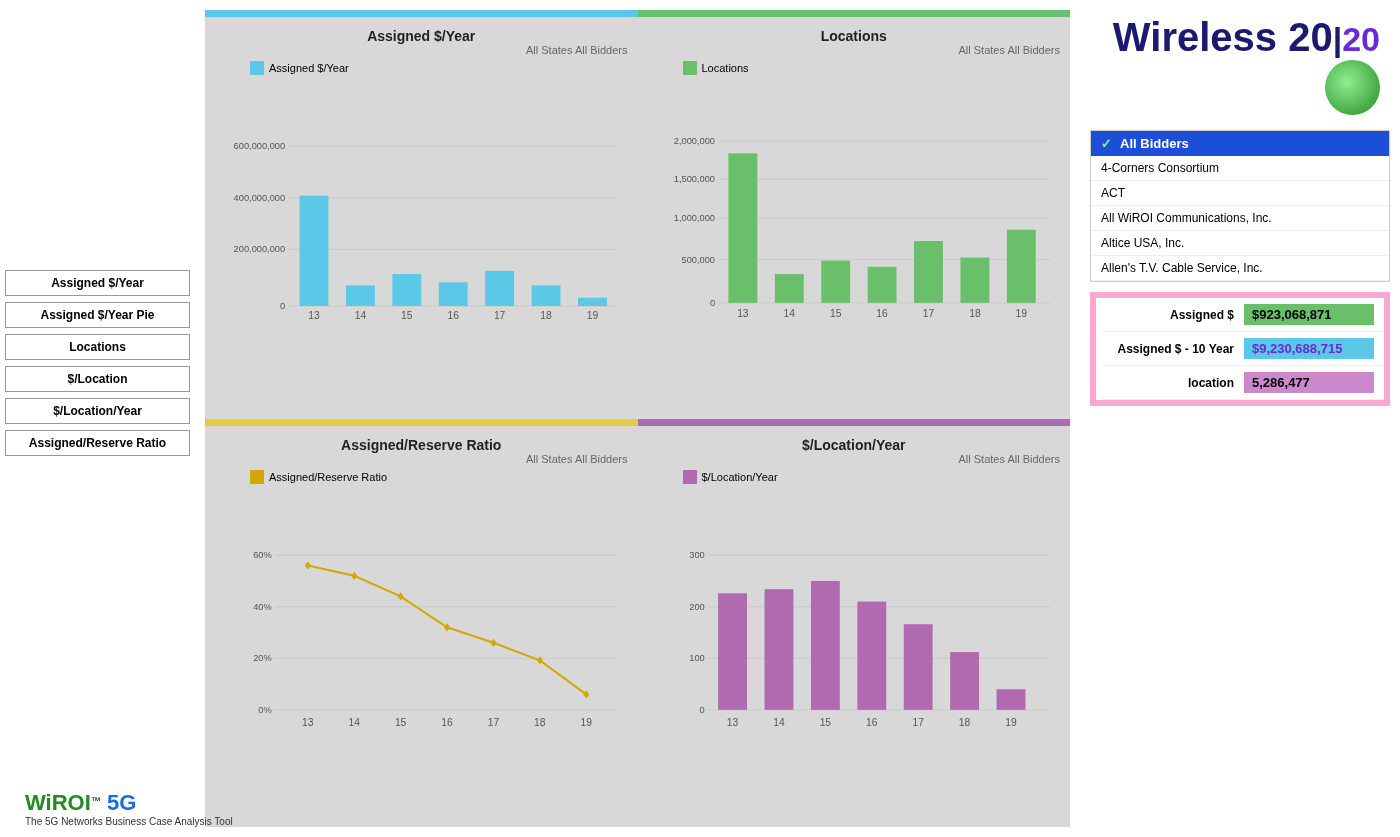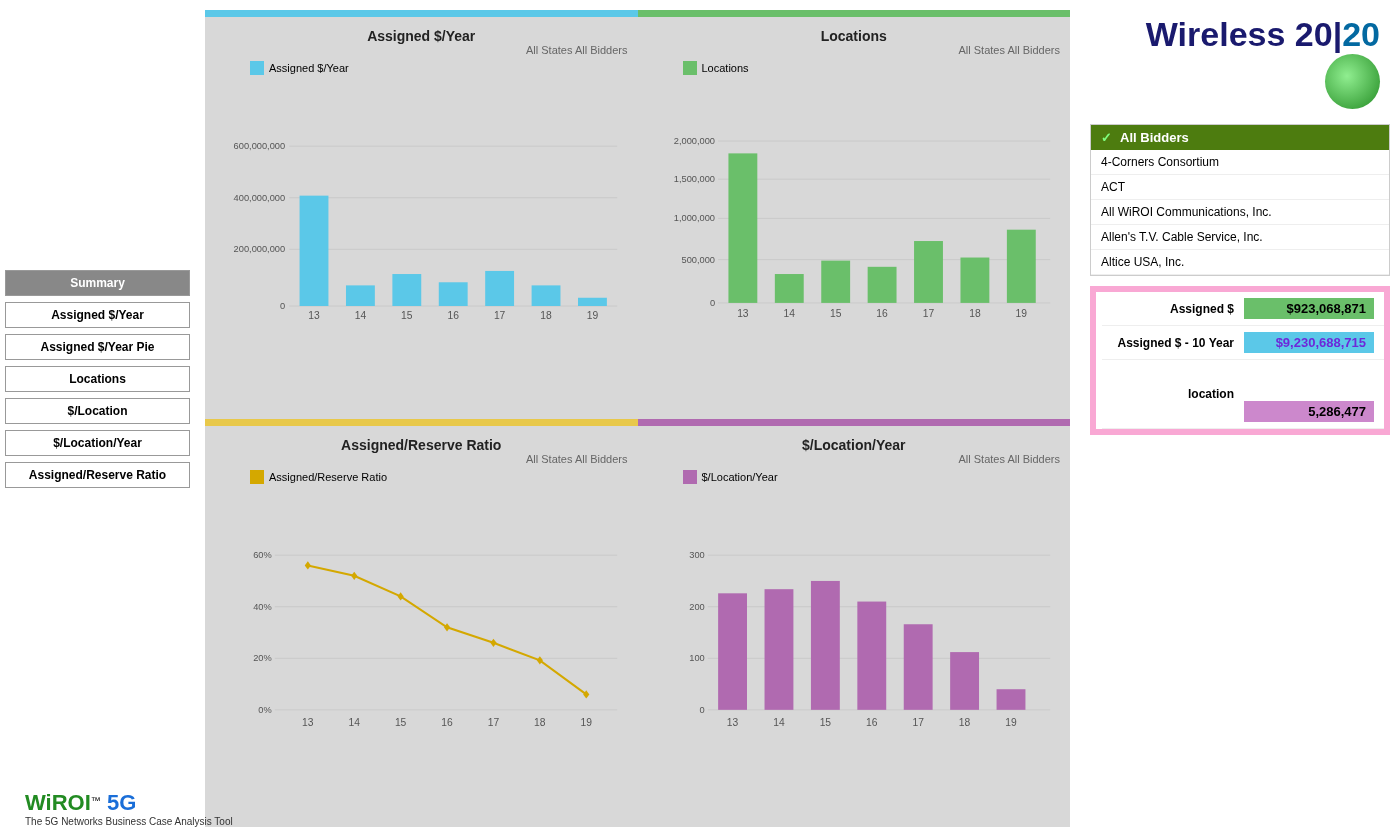--- a/index.html
+++ b/index.html
@@ -232,7 +232,7 @@
   <div class="right-panel">
 
     <div class="logo-area">
-      <span style="font-size:34px; font-weight:bold; color:#1a1a6e; font-family: Arial, sans-serif; margin-top: 19px;">Wireless 20</span><span style="font-size:34px; font-weight:bold; color:#1a1a6e;">|</span><span style="font-size:34px; font-weight:bold; color:#0369a1;">20</span>
+      <span style="font-size:40px; font-weight:bold; color:#1a1a6e; font-family: Arial, sans-serif; margin-top: 19px;">Wireless 20</span><span style="font-size:34px; font-weight:bold; color:#1a1a6e;">|</span><span style="font-size:34px; font-weight:bold; color:#0369a1;">20</span>
       <span class="logo-circle" style="margin-left:5px;"></span>
     </div>
 

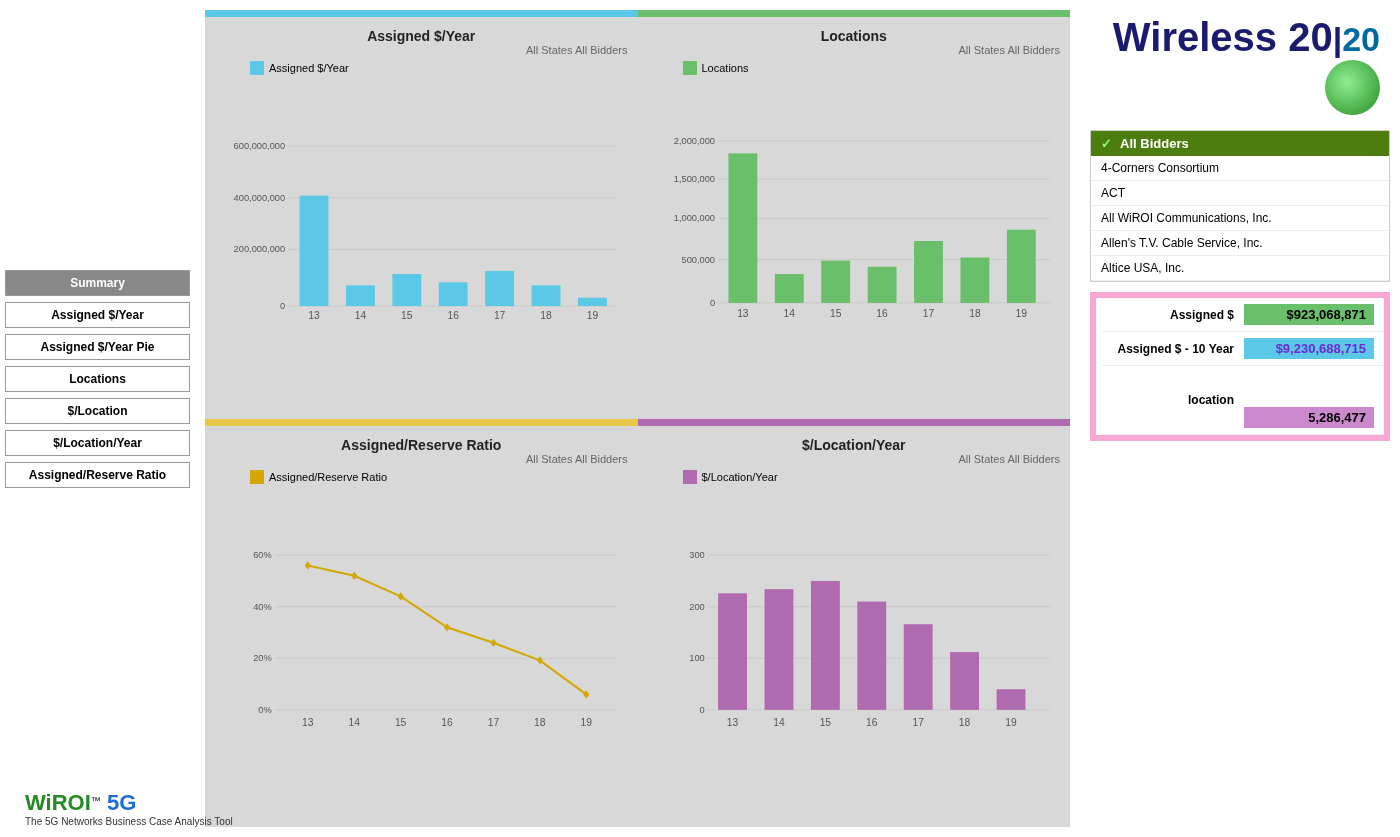--- a/index.html
+++ b/index.html
@@ -232,7 +232,7 @@
   <div class="right-panel">
 
     <div class="logo-area">
-      <span style="font-size:40px; font-weight:bold; color:#1a1a6e; font-family: Arial, sans-serif; margin-top: 19px;">Wireless 20</span><span style="font-size:34px; font-weight:bold; color:#1a1a6e;">|</span><span style="font-size:34px; font-weight:bold; color:#0369a1;">20</span>
+      <span style="font-size:40px; font-weight:bold; color:#1a1a6e; font-family: Arial, sans-serif; margin-top: 19px;">Wireless 20</span><span style="font-size:34px; font-weight:bold; color:#1a1a6e;">|</span><span style="font-size:34px; font-weight:bold; color:#6d28d9;">20</span>
       <span class="logo-circle" style="margin-left:5px;"></span>
     </div>
 

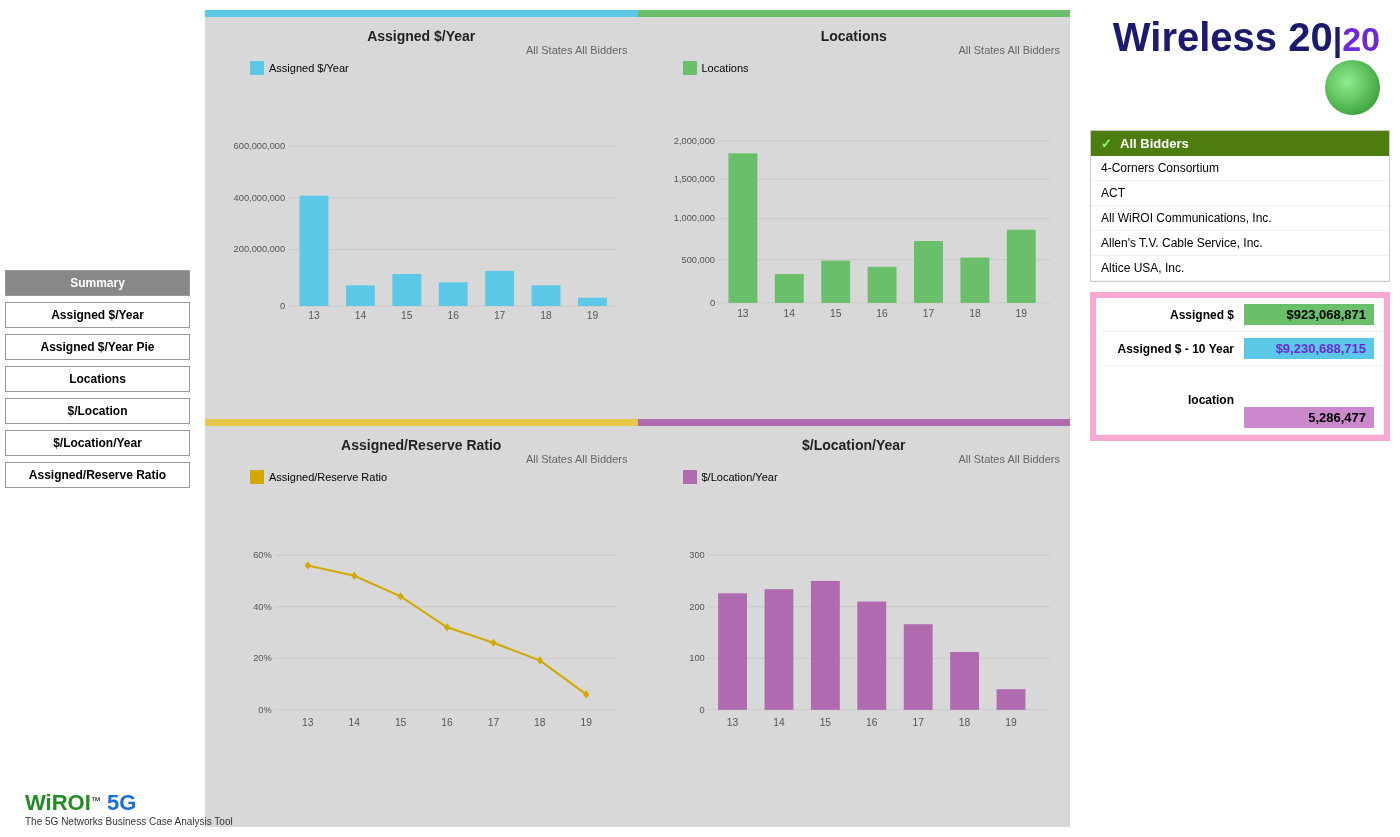--- a/index.html
+++ b/index.html
@@ -39,7 +39,7 @@
     .logo-circle { display: inline-block; width: 55px; height: 55px; border-radius: 50%; background: radial-gradient(circle at 40% 40%, #90ee90, #228B22); vertical-align: middle; }
 
     .bidders-panel { border: 1px solid #ccc; background: #fff; }
-    .bidders-header { background: #4d7c0f; color: #fff; font-size: 13px; font-weight: bold; padding: 5px 10px; }
+    .bidders-header { background: #1d4ed8; color: #fff; font-size: 13px; font-weight: bold; padding: 5px 10px; }
     .bidder-item { padding: 5px 10px; font-size: 12px; border-bottom: 1px solid #eee; cursor: pointer; }
 
     .stats-panel { border: 6px solid #f9a8d4; background: #fff; padding-left: 6px; }

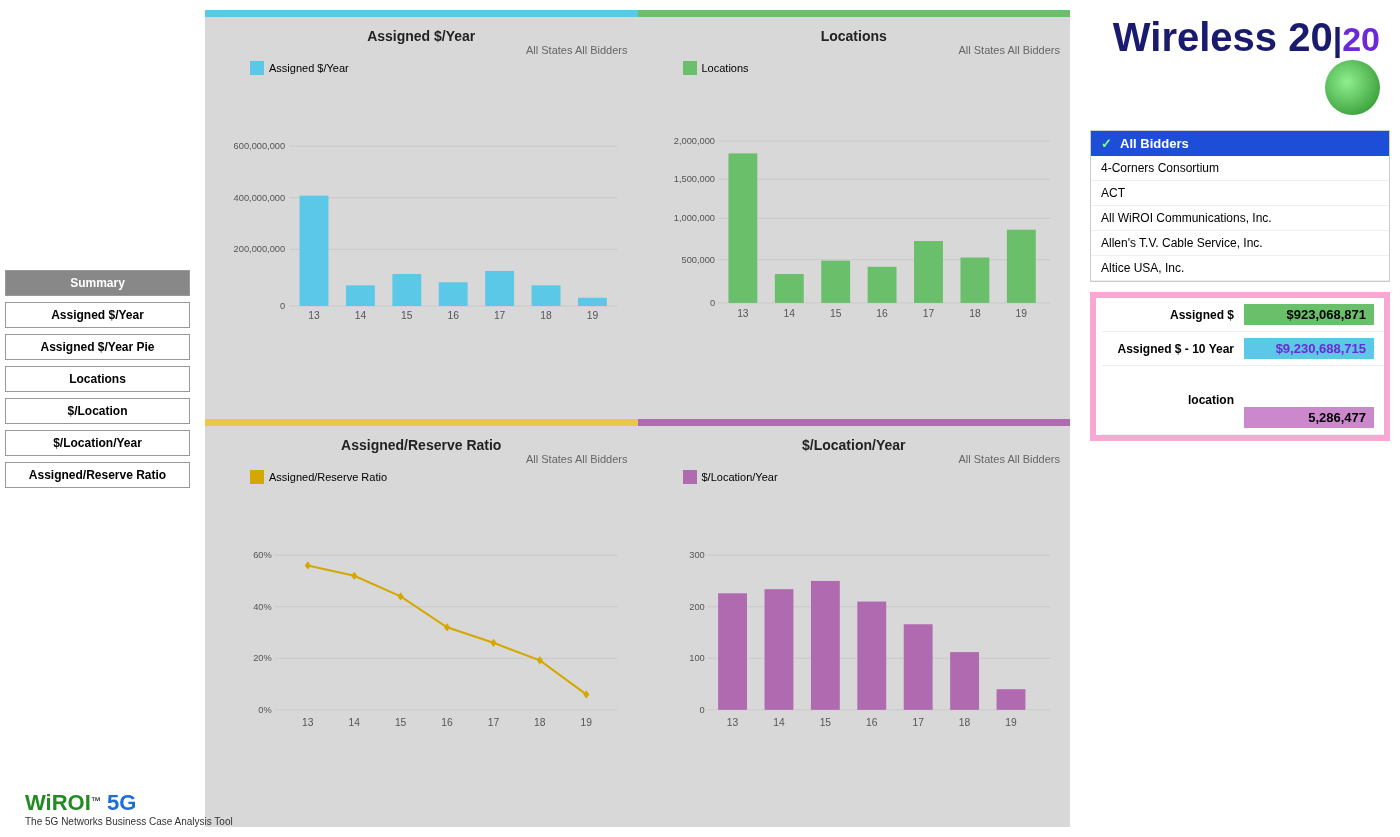--- a/index.html
+++ b/index.html
@@ -244,8 +244,8 @@
       <div class="bidder-item">4-Corners Consortium</div>
       <div class="bidder-item">ACT</div>
       <div class="bidder-item">All WiROI Communications, Inc.</div>
+      <div class="bidder-item">Altice USA, Inc.</div>
       <div class="bidder-item">Allen's T.V. Cable Service, Inc.</div>
-      <div class="bidder-item">Altice USA, Inc.</div>
     </div>
 
     <div class="stats-panel">

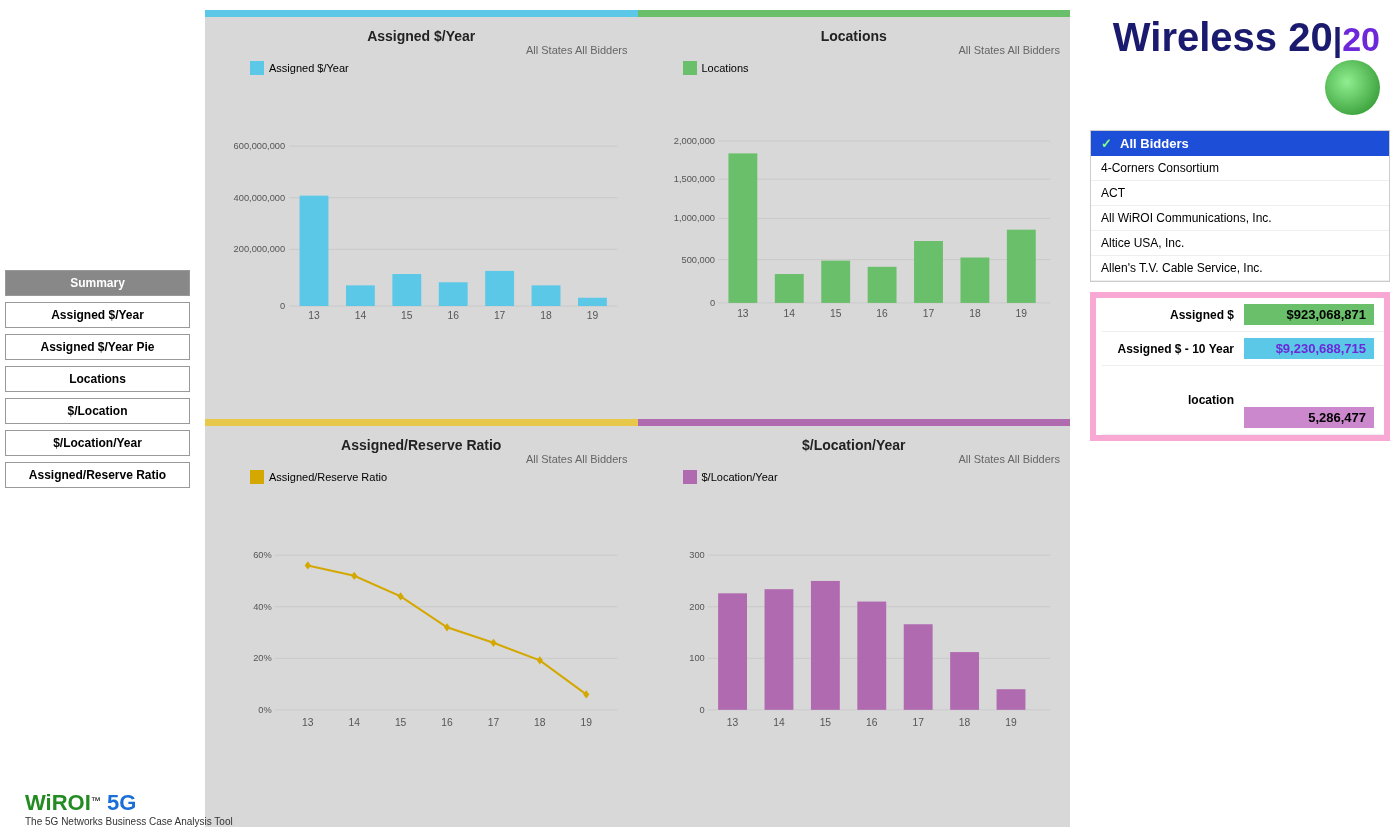--- a/index.html
+++ b/index.html
@@ -63,7 +63,6 @@
 <div class="main-container">
 
   <div class="sidebar">
-  <button class="sidebar-btn active">Summary</button>
       <button class="sidebar-btn">Assigned $/Year</button>
       <button class="sidebar-btn">Assigned $/Year Pie</button>
       <button class="sidebar-btn">Locations</button>

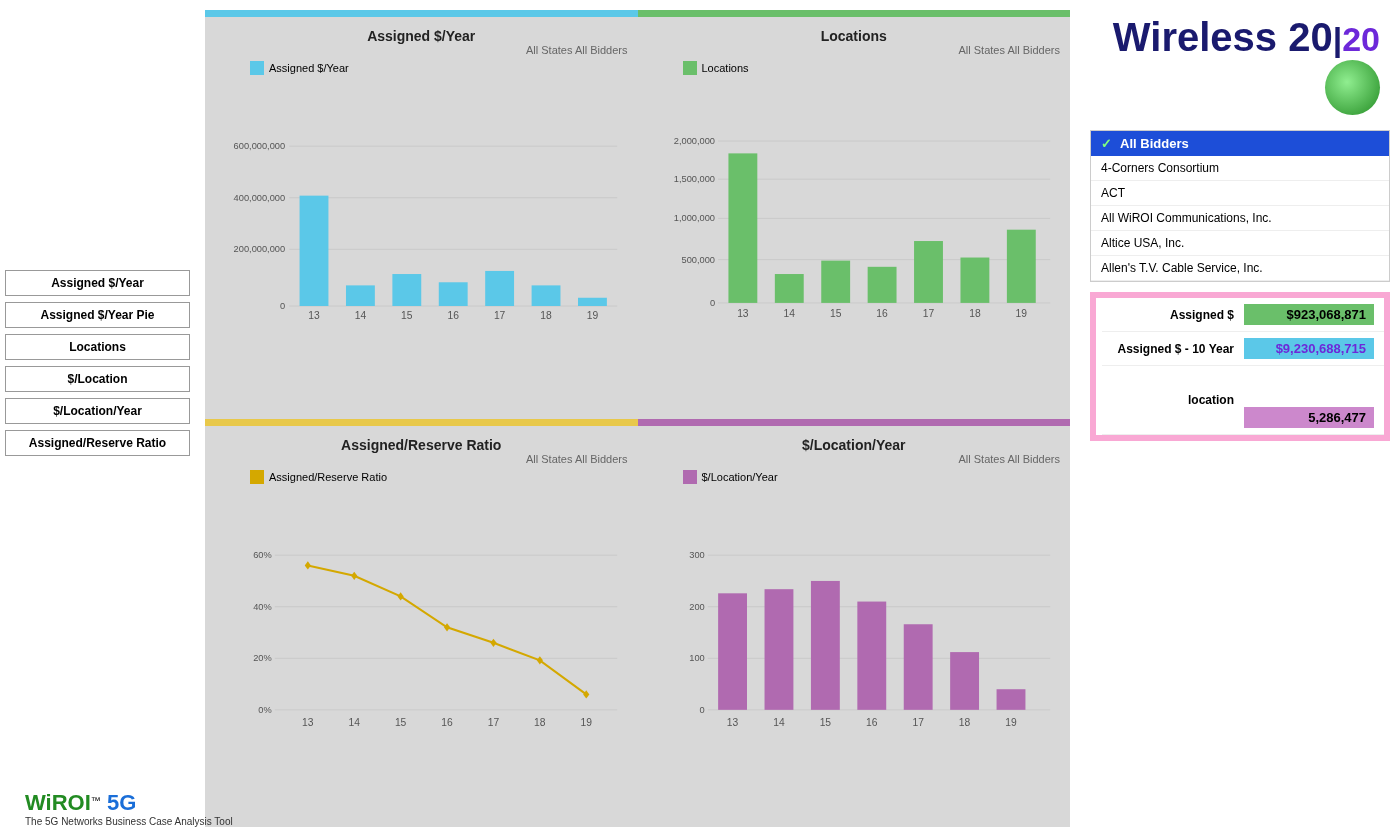--- a/index.html
+++ b/index.html
@@ -45,7 +45,7 @@
     .stats-panel { border: 6px solid #f9a8d4; background: #fff; padding-left: 6px; }
     .stat-row { display: flex; align-items: center; padding: 6px 10px; border-bottom: 1px solid #eee; }
     .stat-label { font-size: 12px; font-weight: bold; flex: 1; text-align: right; padding-right: 10px; }
-    .stat-value { font-size: 13px; font-weight: bold; padding: 3px 8px; min-width: 130px; text-align: right; }
+    .stat-value { font-size: 13px; font-weight: bold; padding: 3px 8px; min-width: 130px; text-align: left; }
     .stat-green { background: #6abf6a; color: #000; }
     .stat-cyan { background: #5bc8e8; color: #6d28d9; }
     .stat-purple { background: #cc88cc; color: #000; margin-top: 35px; }

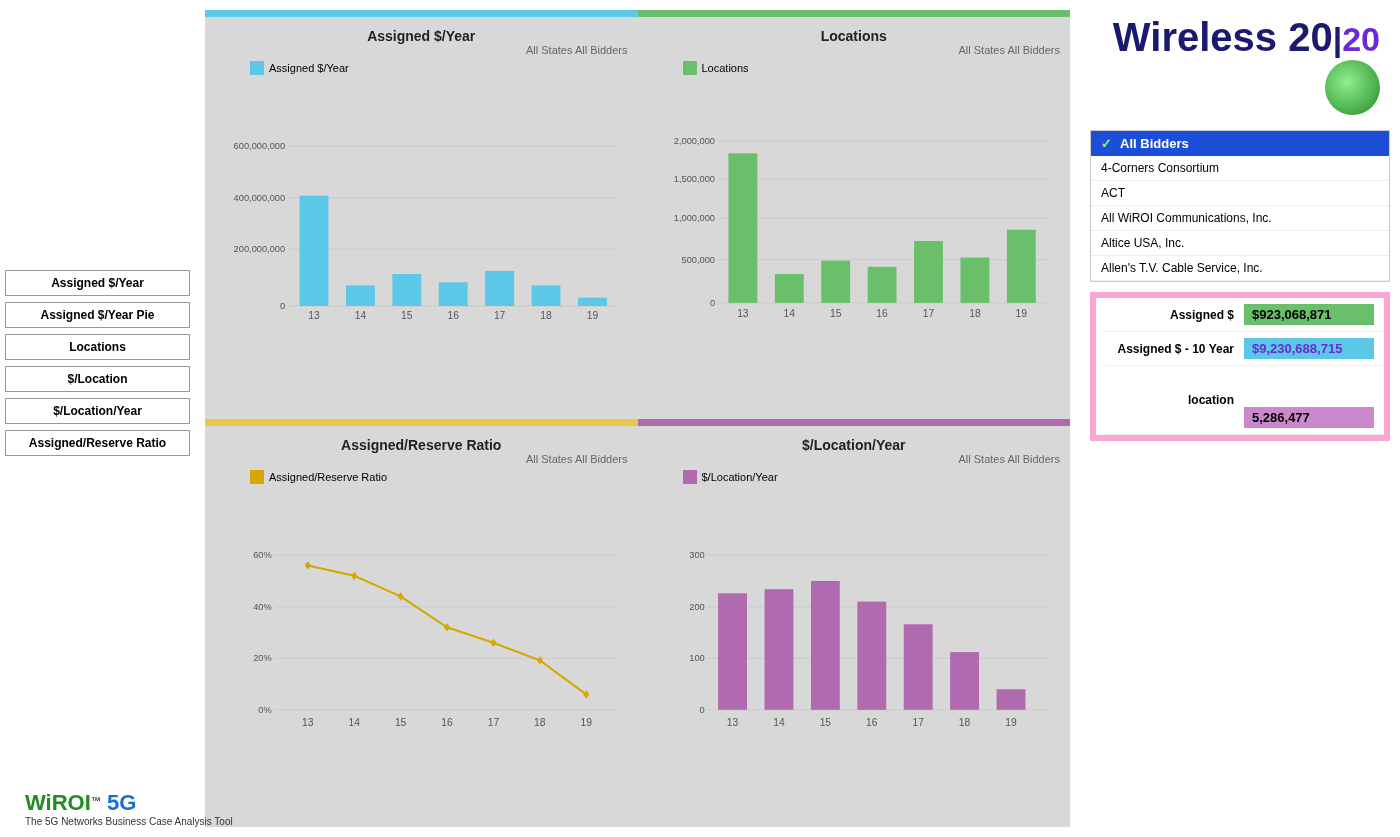--- a/index.html
+++ b/index.html
@@ -48,7 +48,7 @@
     .stat-value { font-size: 13px; font-weight: bold; padding: 3px 8px; min-width: 130px; text-align: left; }
     .stat-green { background: #6abf6a; color: #000; }
     .stat-cyan { background: #5bc8e8; color: #6d28d9; }
-    .stat-purple { background: #cc88cc; color: #000; margin-top: 35px; }
+    .stat-purple { background: #cc88cc; color: #000; }
 
     
     .bottom-logo { position: absolute; bottom: 10px; left: 25px; }

